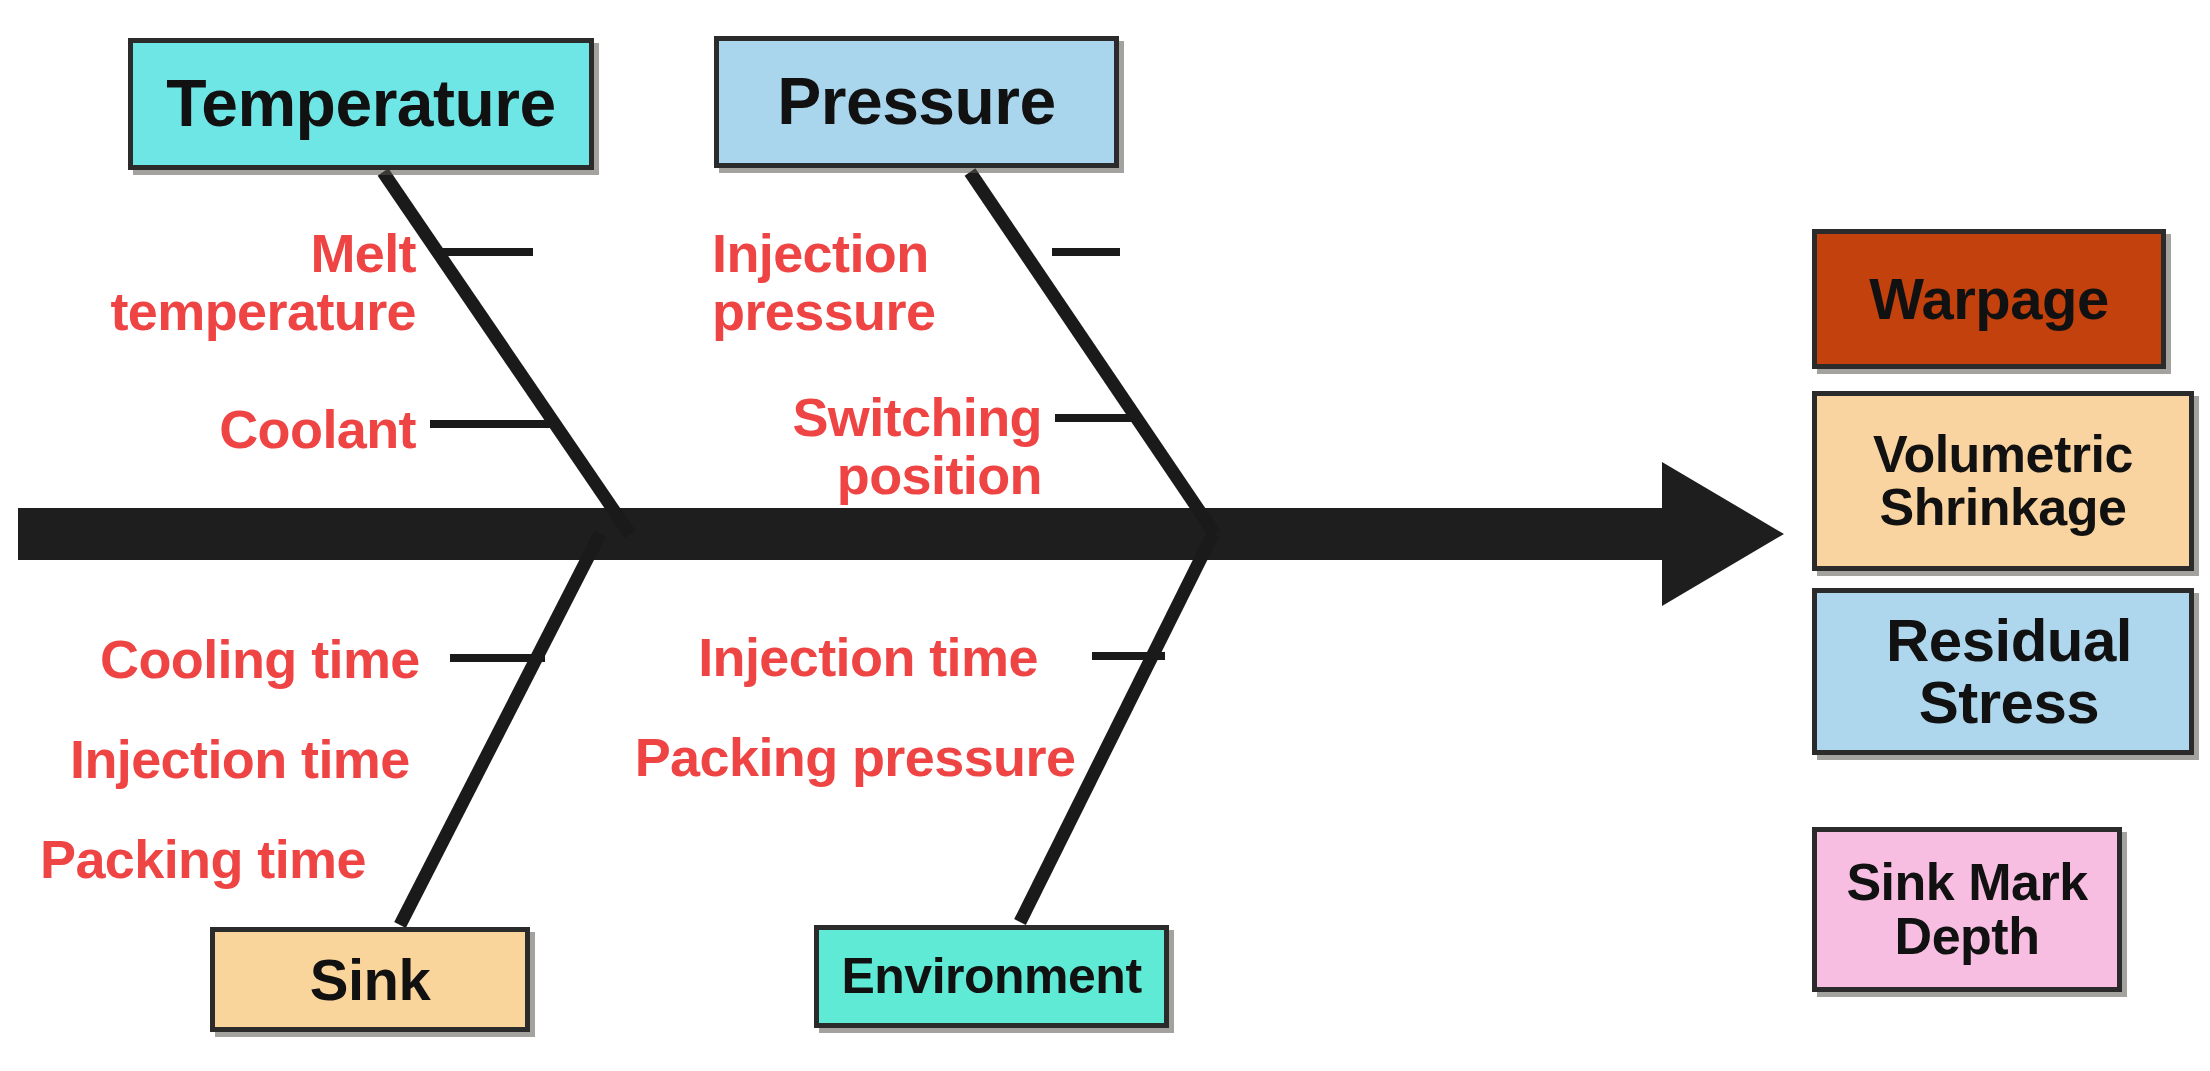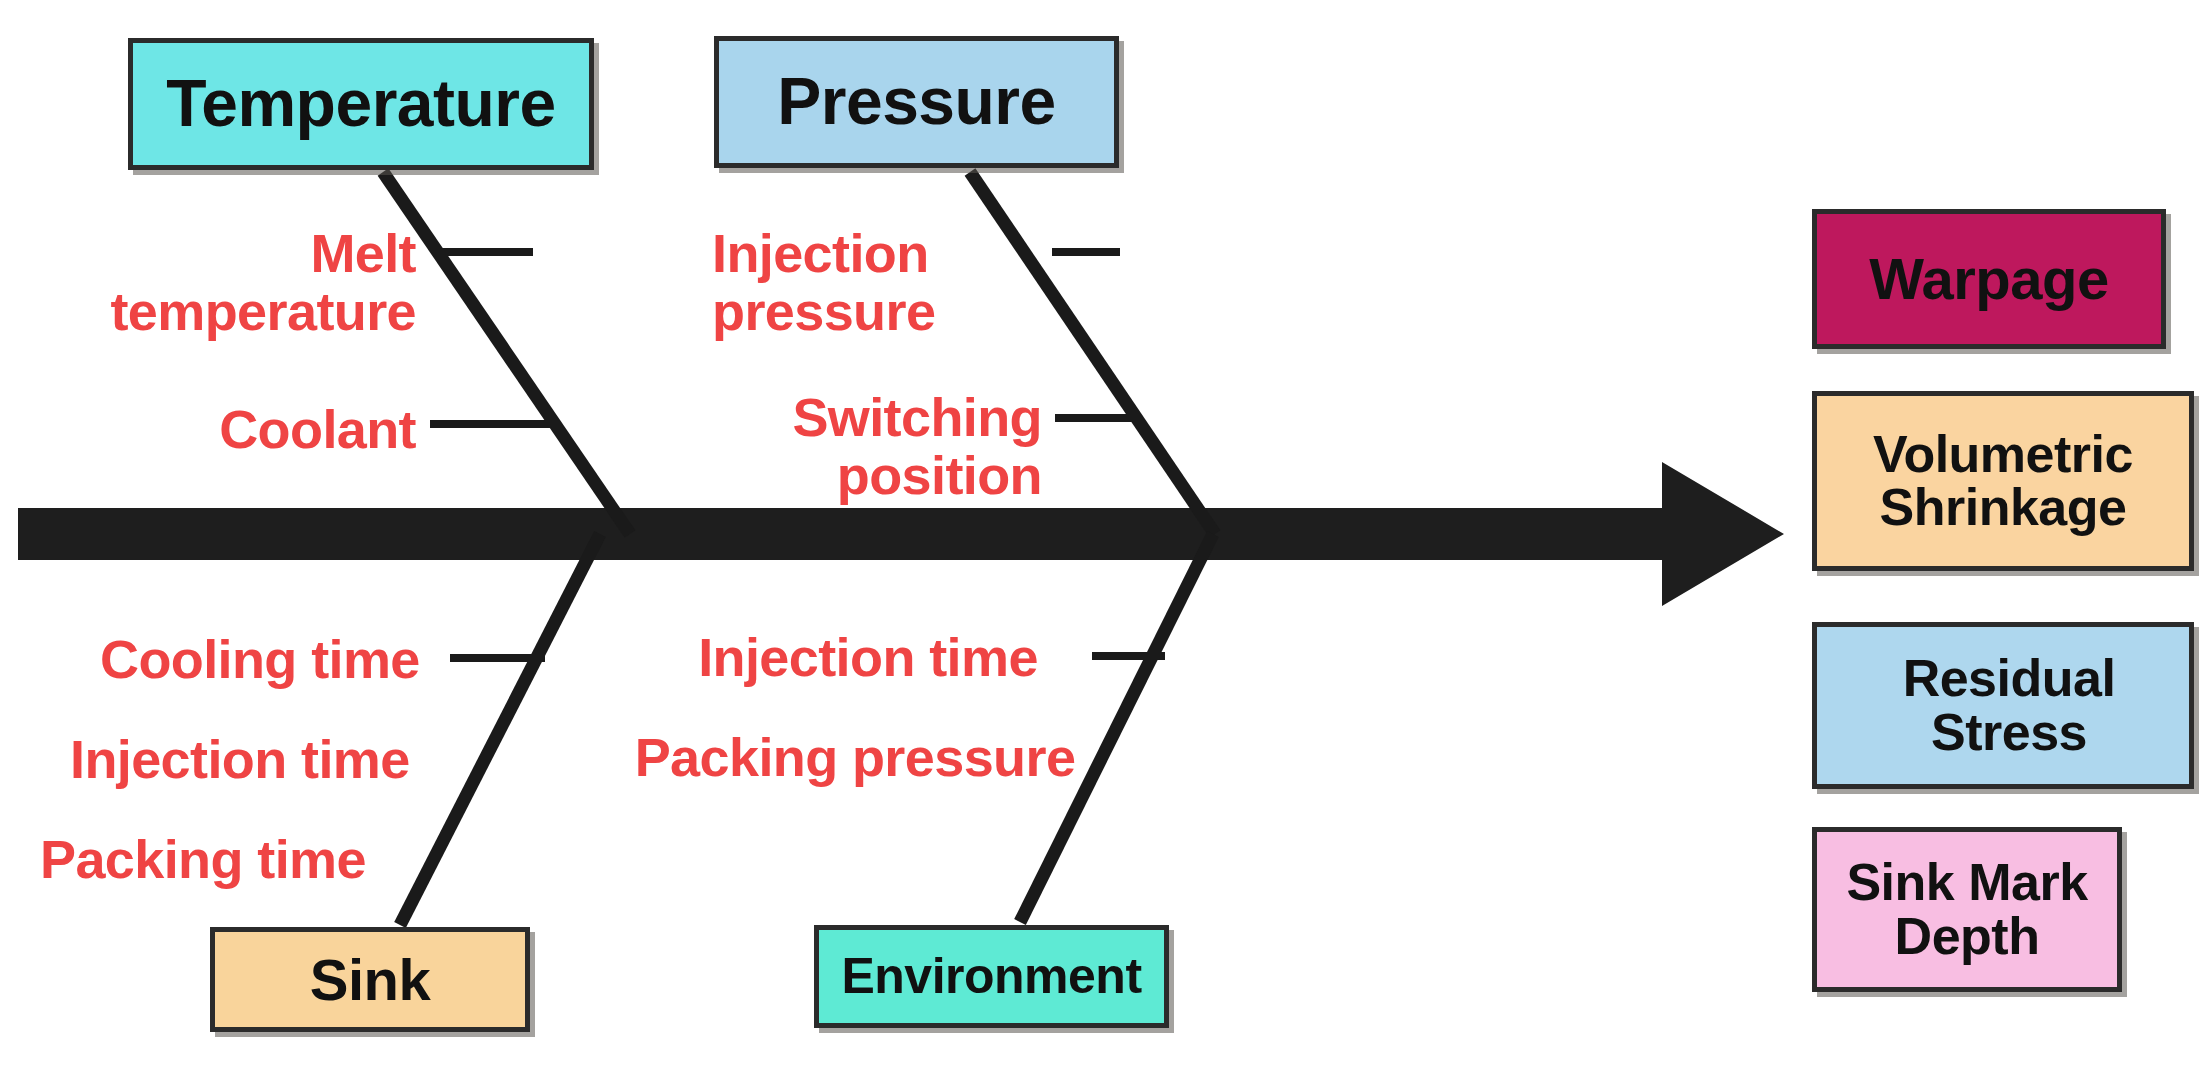--- a/index.html
+++ b/index.html
@@ -59,8 +59,8 @@
 
   
   .eff-warpage {
-    left: 1812px; top: 209px; width: 354px; height: 140px;
-    background: #be185d; font-size: 58px;
+    left: 1812px; top: 229px; width: 354px; height: 140px;
+    background: #c2410c; font-size: 58px;
   }
   .eff-shrinkage {
     left: 1812px; top: 391px; width: 382px; height: 180px;

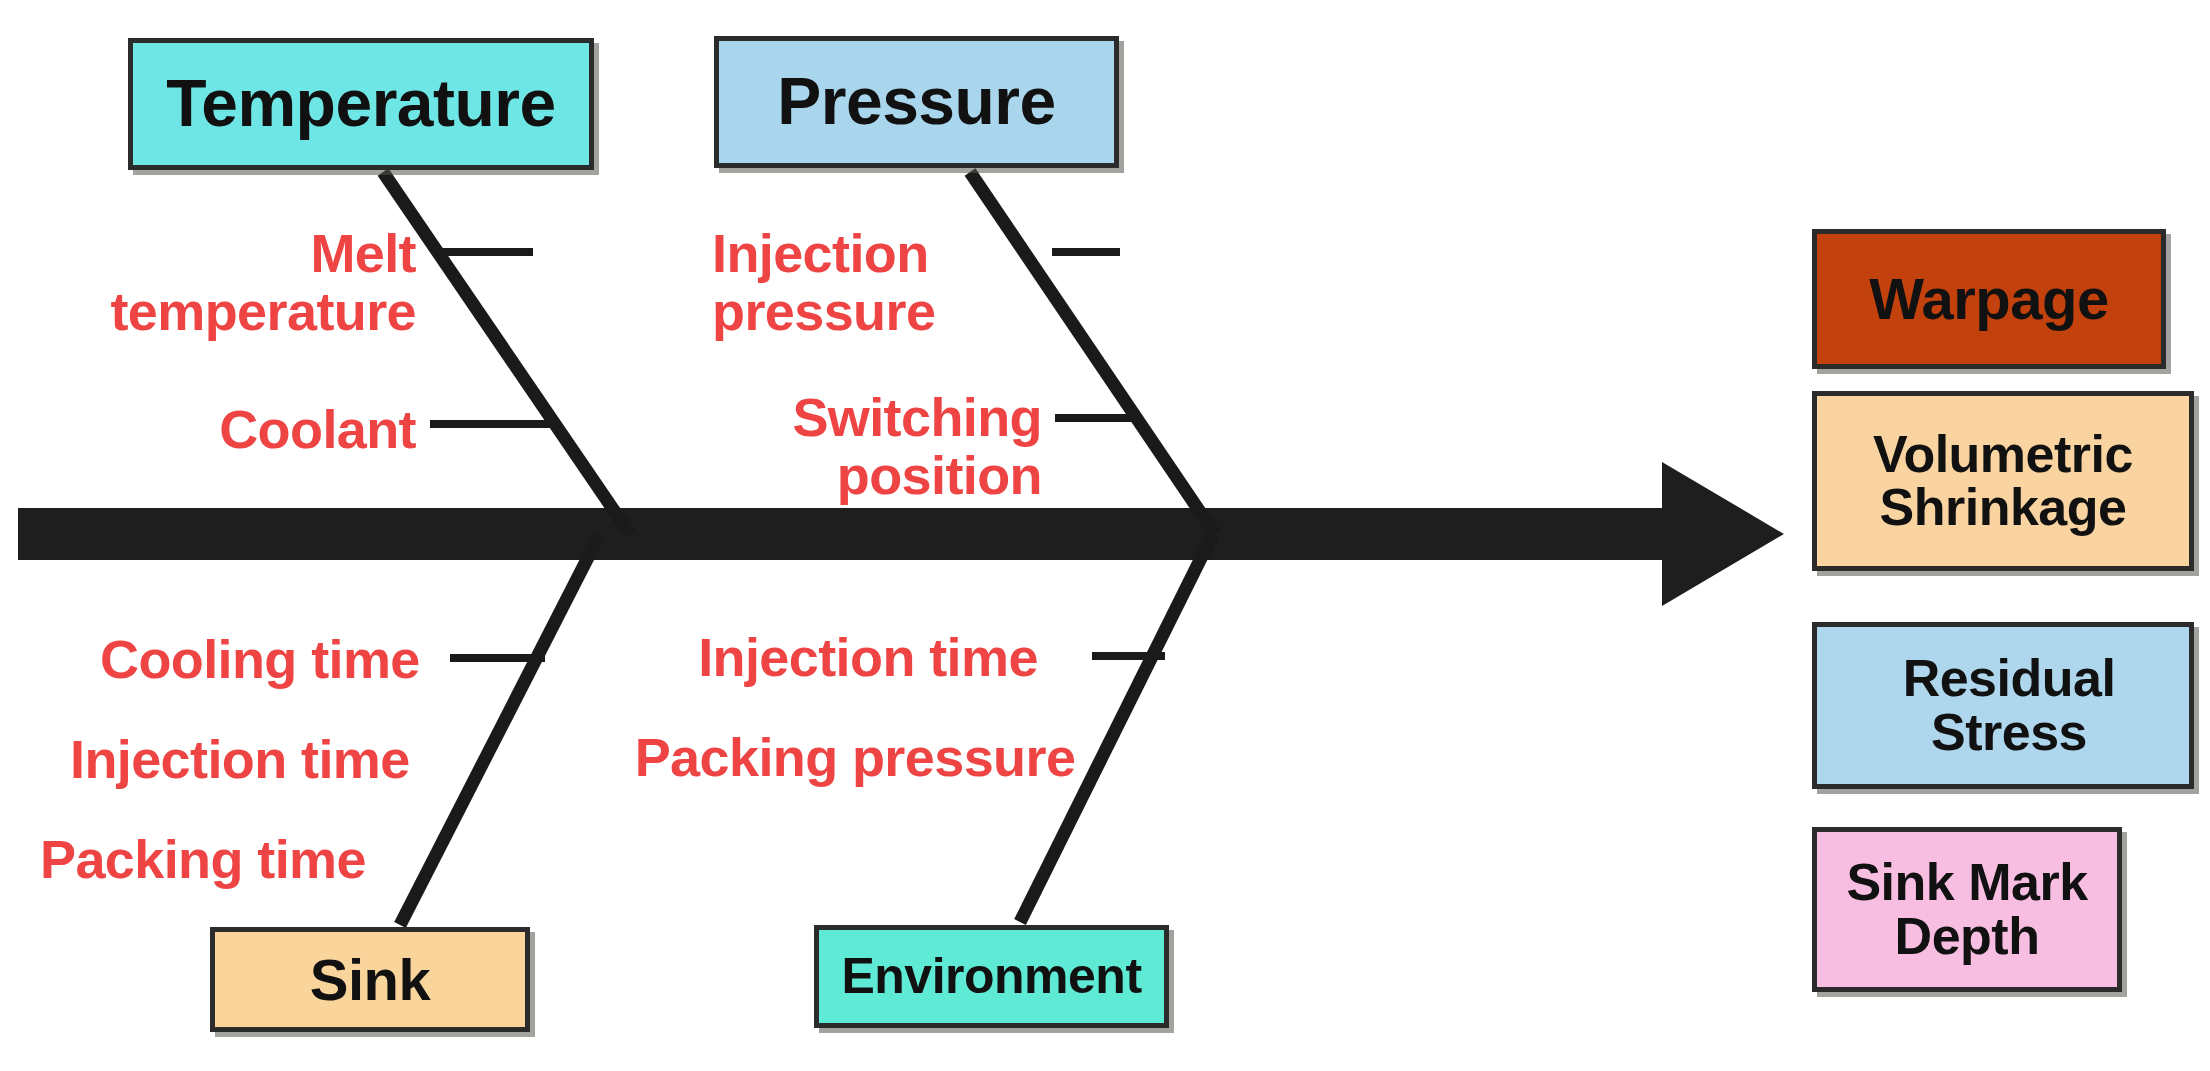--- a/index.html
+++ b/index.html
@@ -67,8 +67,8 @@
     background: #FAD4A0; font-size: 52px;
   }
   .eff-residual {
-    left: 1812px; top: 622px; width: 382px; height: 167px;
-    background: #AED7EE; font-size: 52px; padding-left: 12px;
+    left: 1812px; top: 588px; width: 382px; height: 167px;
+    background: #AED7EE; font-size: 60px; padding-left: 12px;
   }
   .eff-sinkmark {
     left: 1812px; top: 827px; width: 310px; height: 165px;

